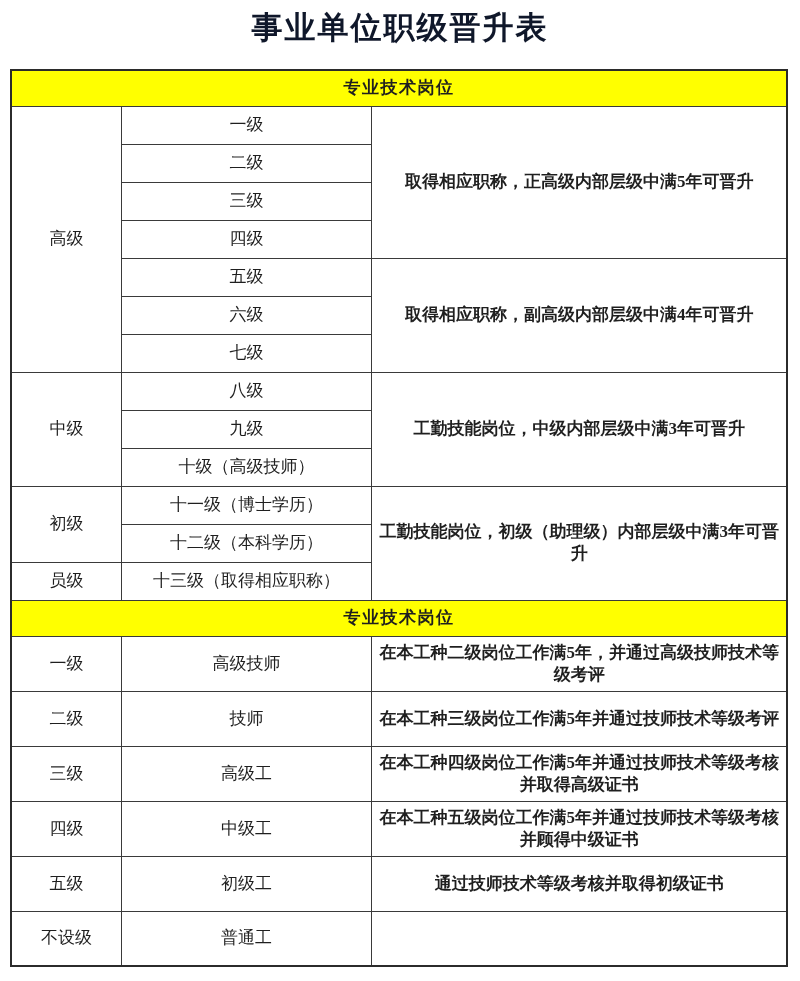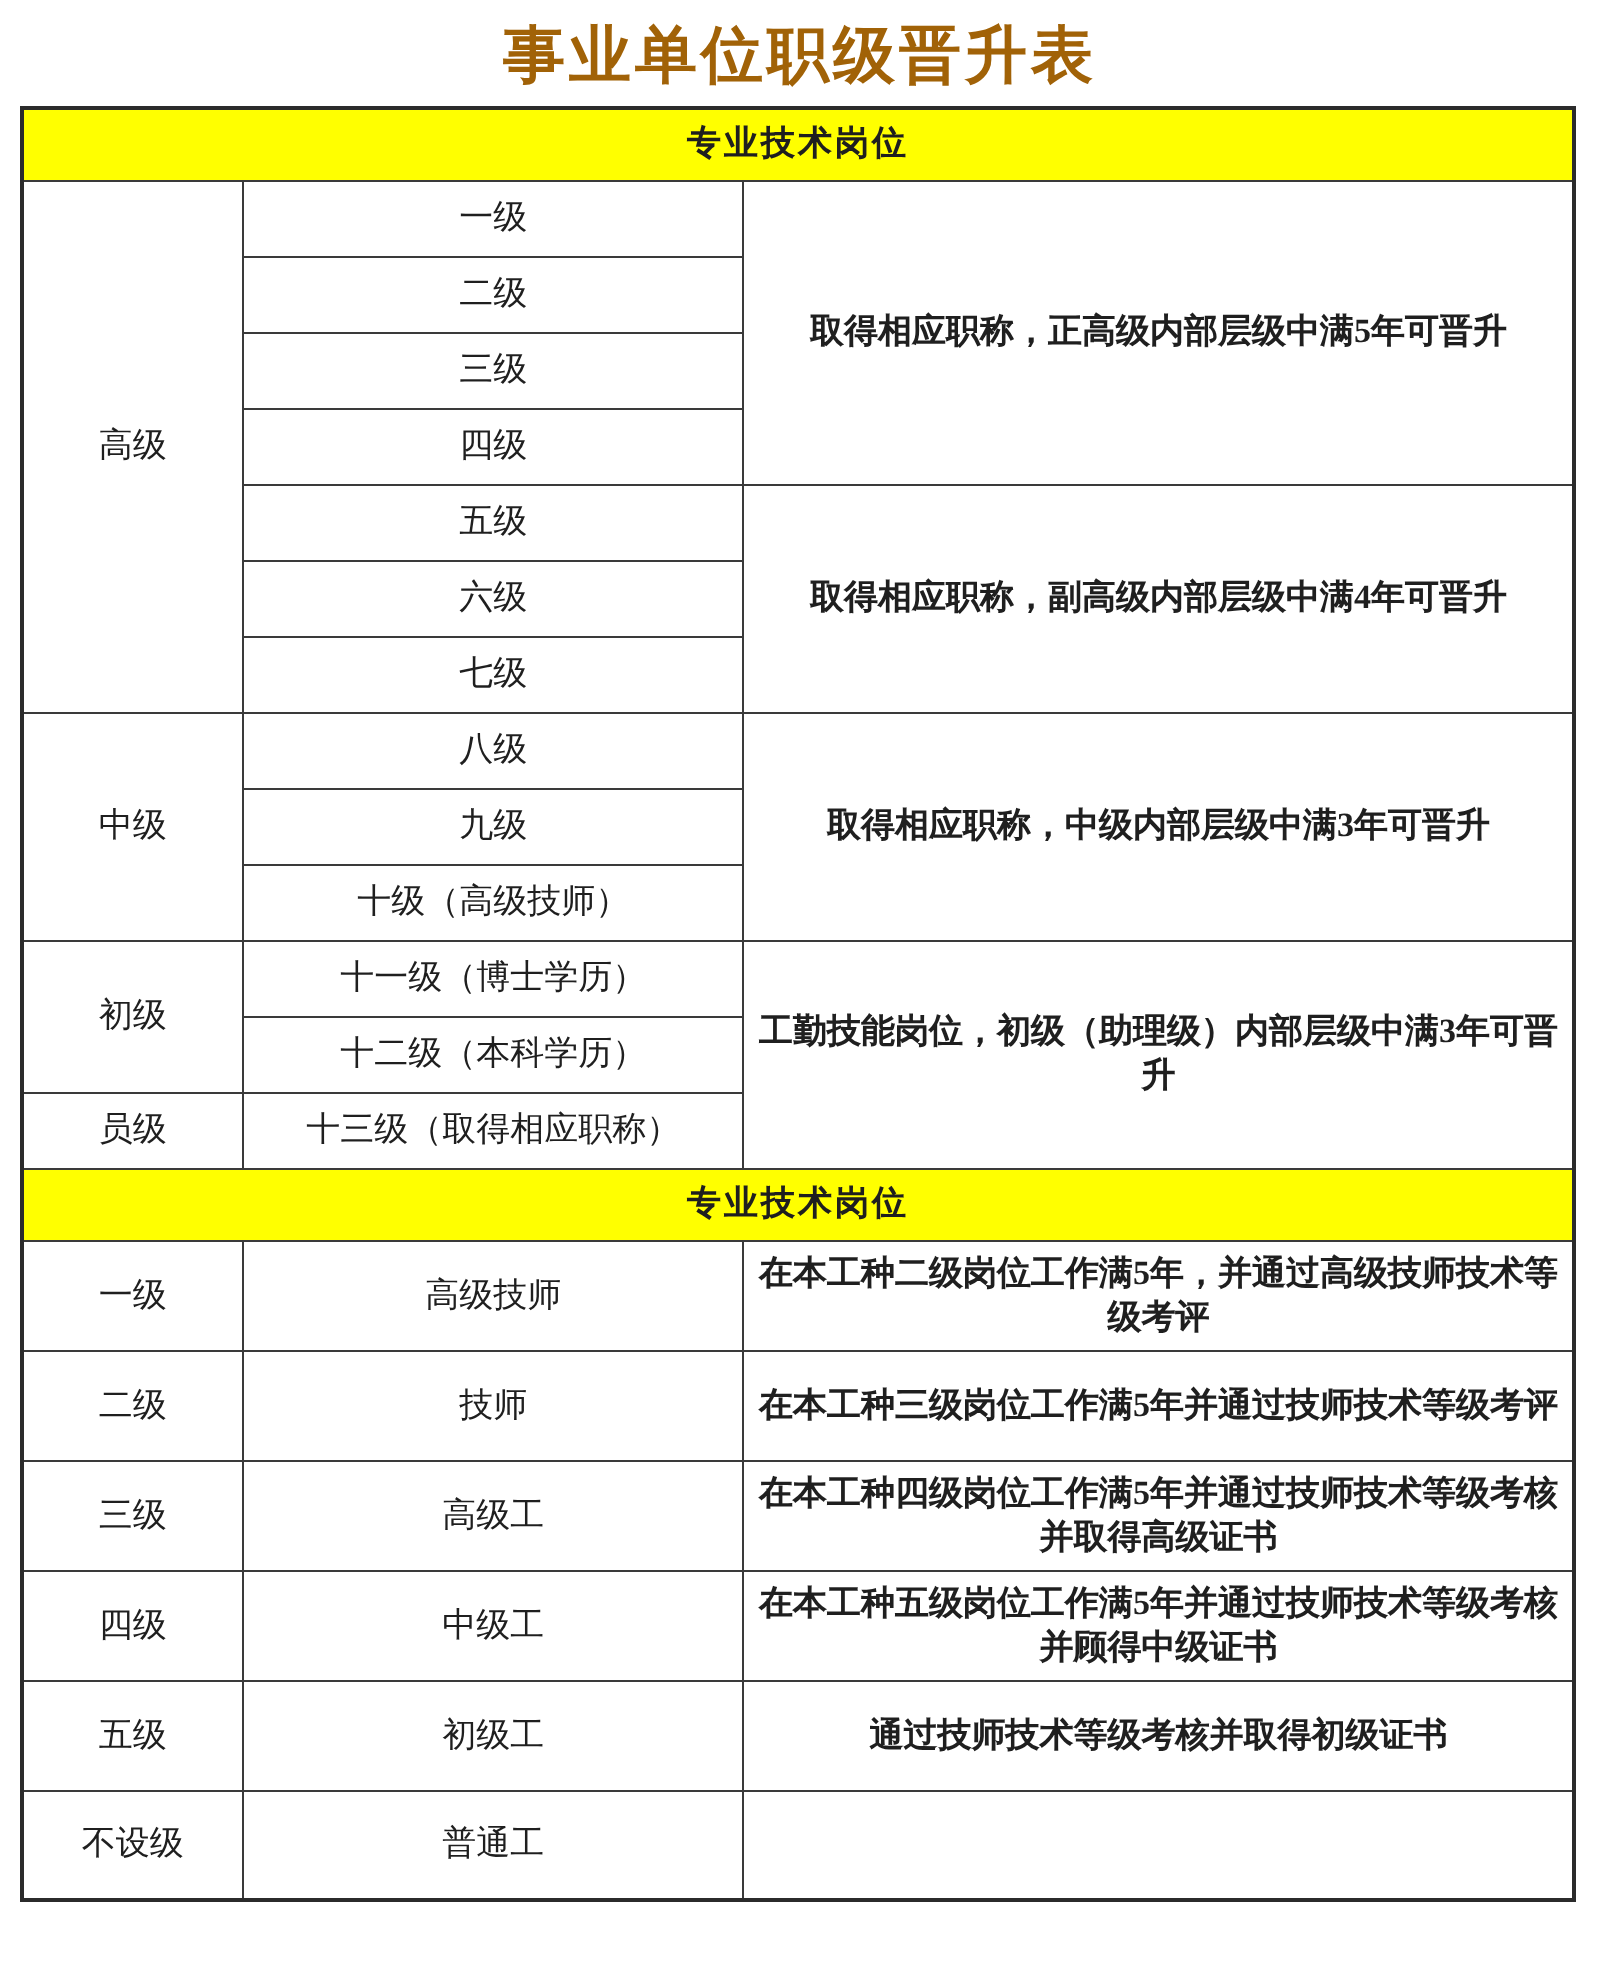--- a/index.html
+++ b/index.html
@@ -29,7 +29,7 @@
     padding-top: 12px;
     padding-bottom: 10px;
     font-family: "Liberation Serif", "DejaVu Serif", serif;
-    color: #a16207;
+    color: #0f172a;
   }
   table.grid {
     border-collapse: collapse;

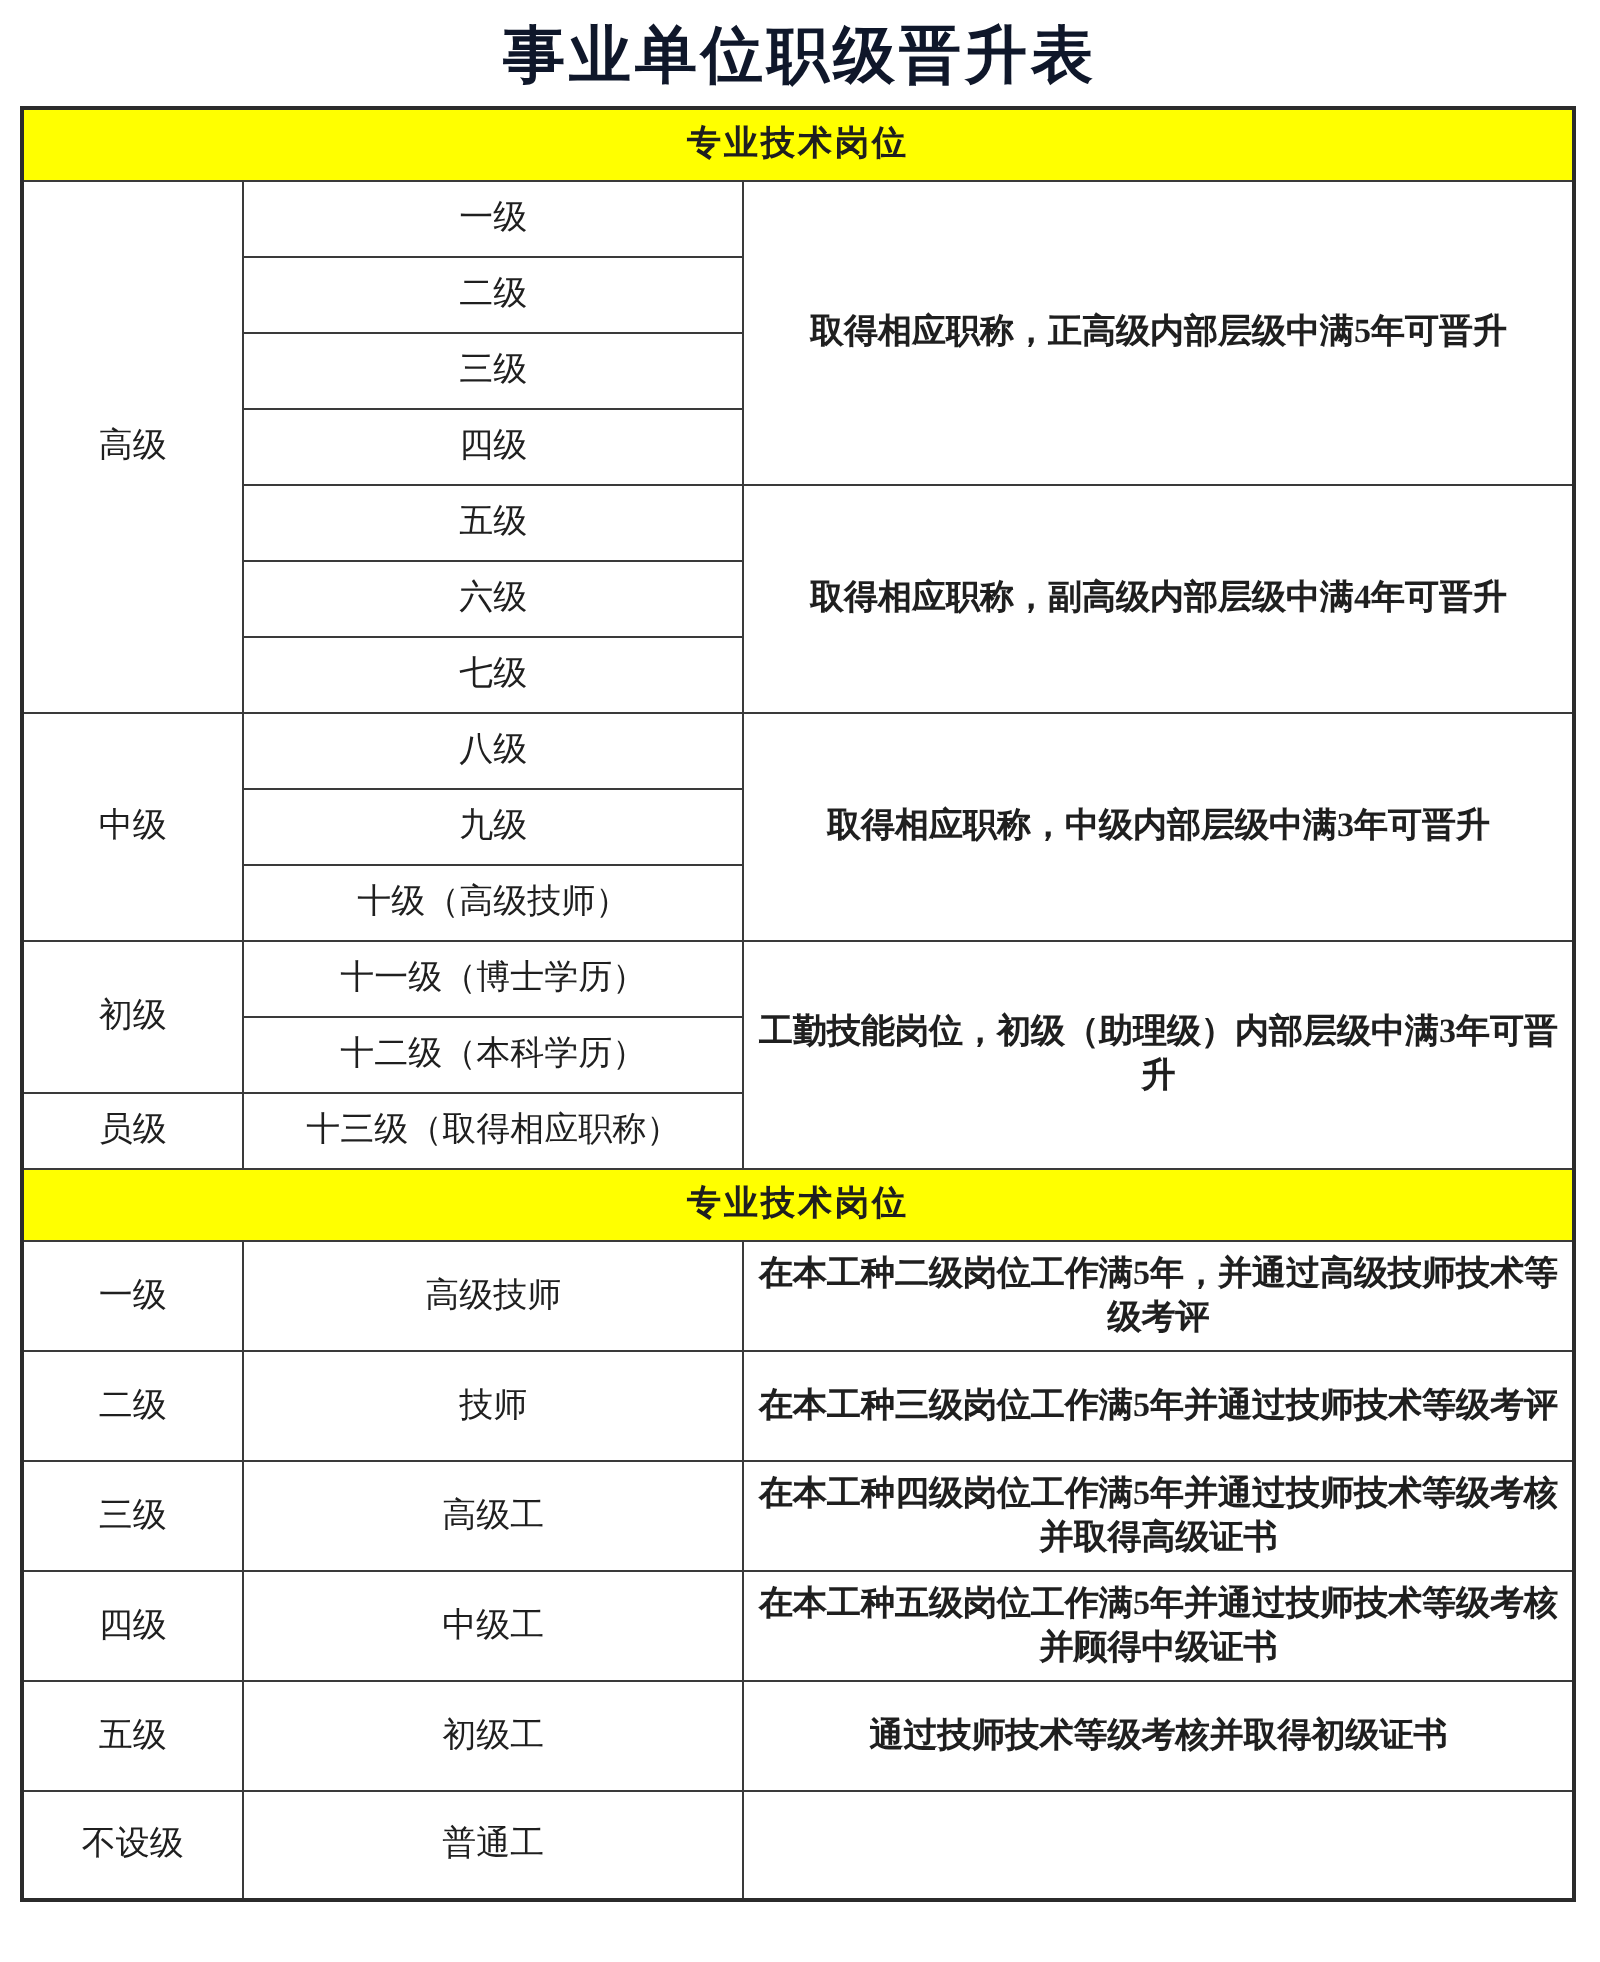--- a/index.html
+++ b/index.html
@@ -37,6 +37,7 @@
     width: 778px;
     margin-left: 10px;
     border: 2px solid #2b2b2b;
+    margin-top: 16px;
   }
   table.grid td {
     border: 1px solid #3a3a3a;

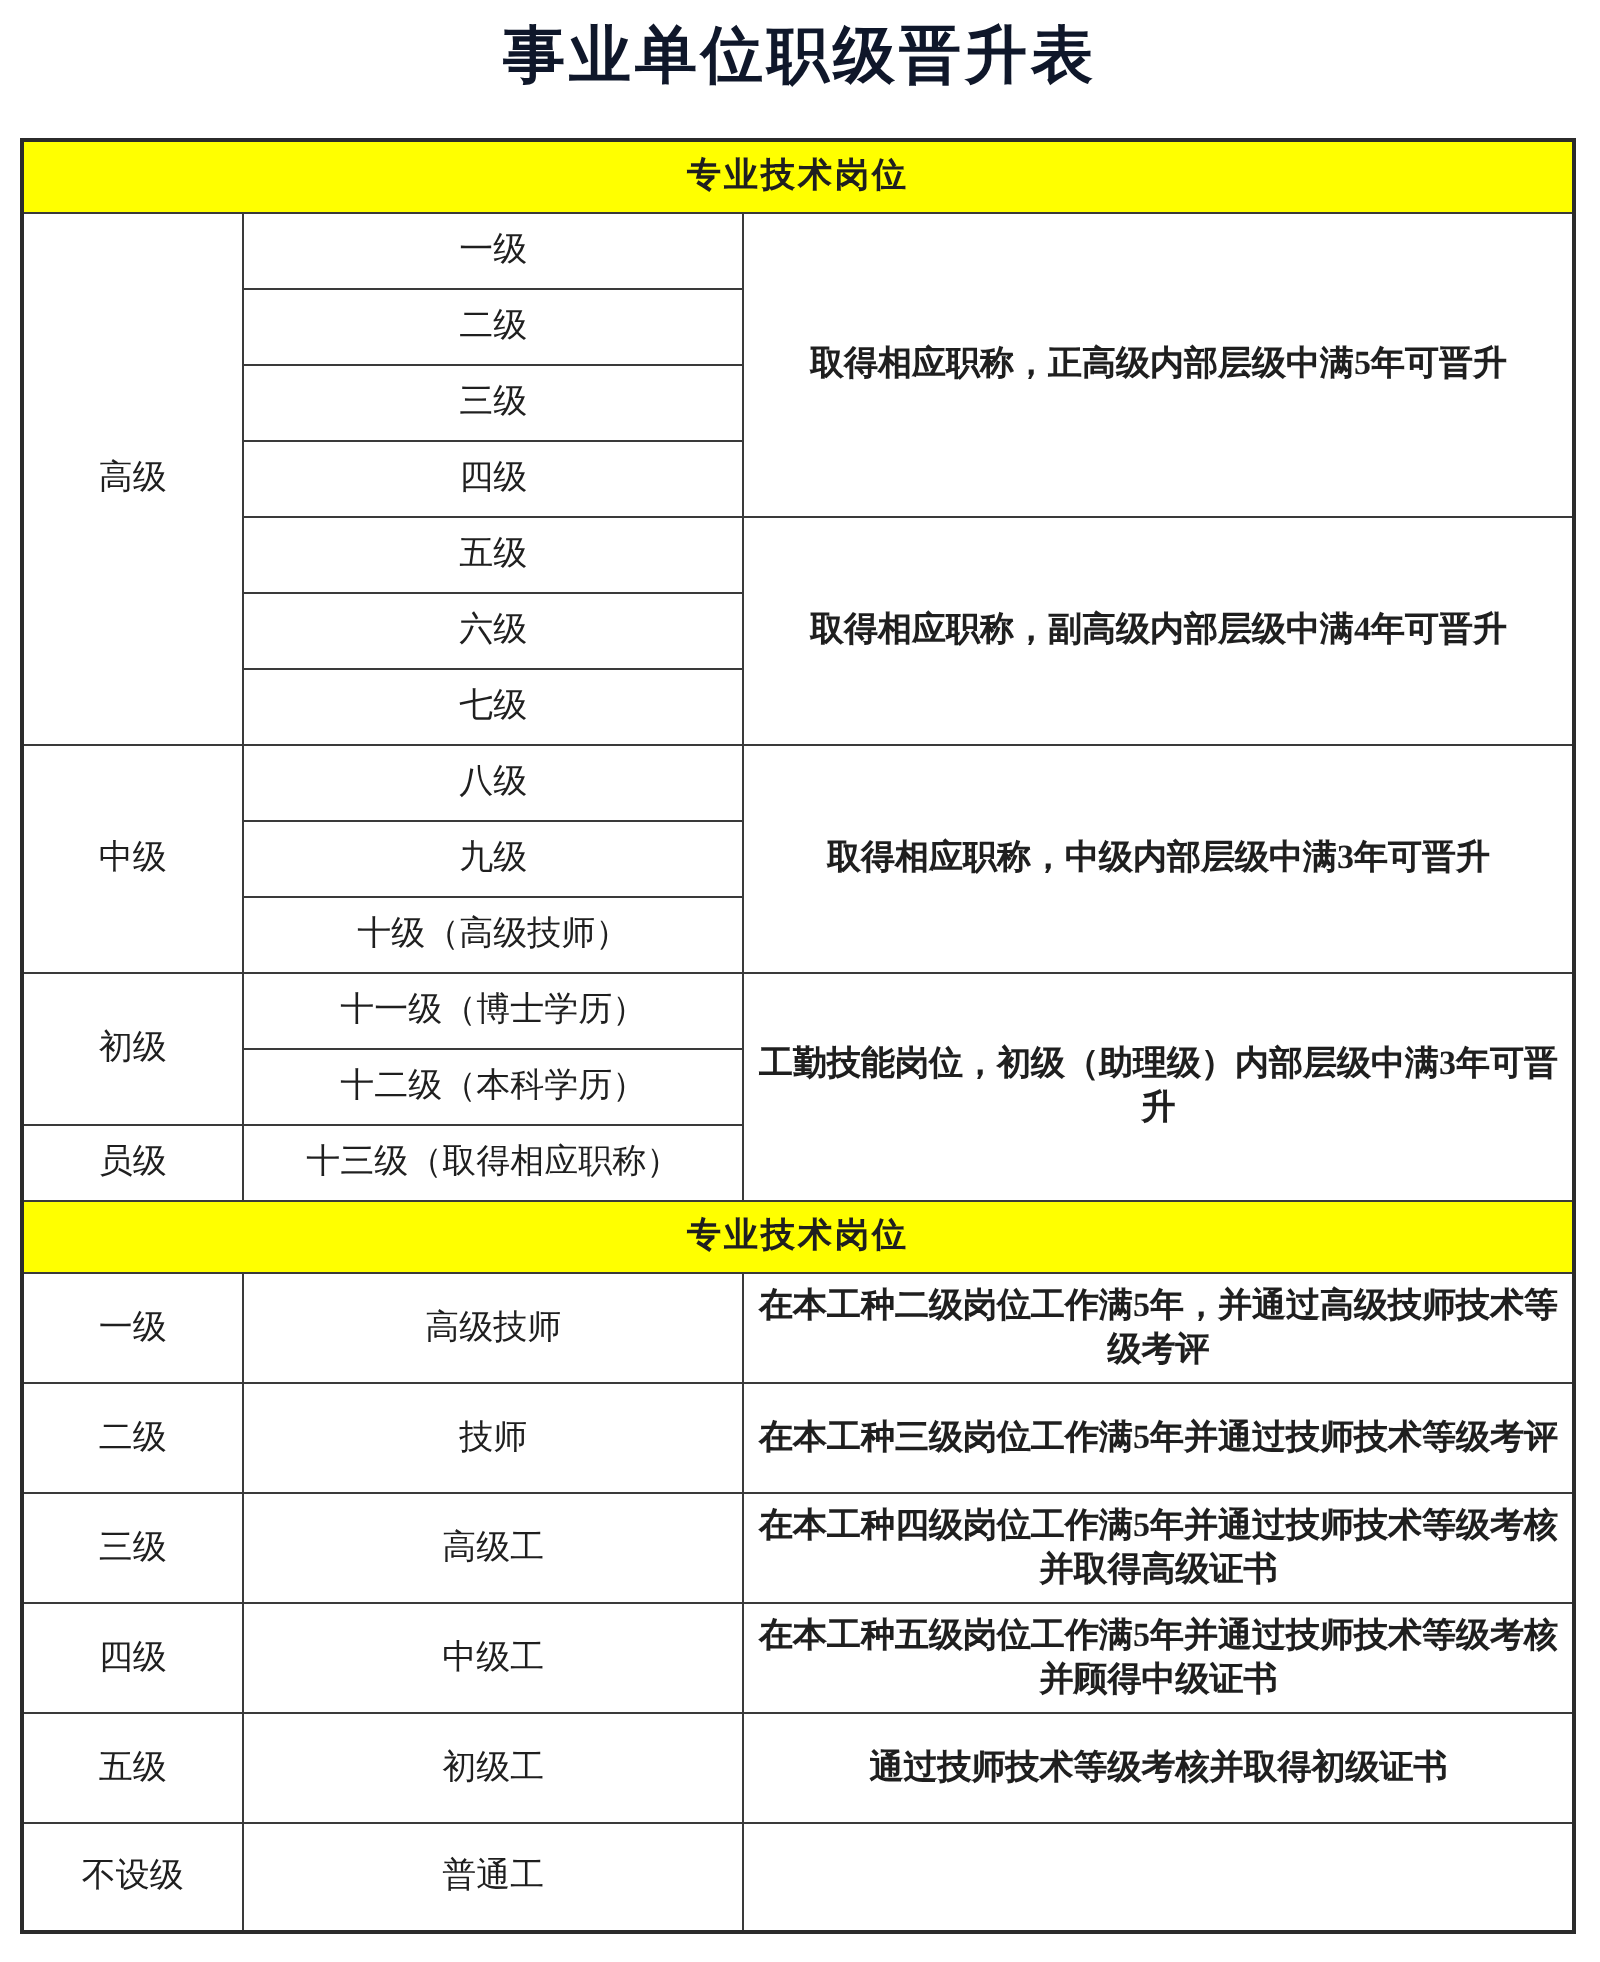--- a/index.html
+++ b/index.html
@@ -128,7 +128,7 @@
       <tr class="row-u">
         <td class="grp band-end" rowspan="3">中级</td>
         <td class="lvl">八级</td>
-        <td class="cond band-end" rowspan="3">取得相应职称，中级内部层级中满3年可晋升</td>
+        <td class="cond band-end" rowspan="3">工勤技能岗位，中级内部层级中满3年可晋升</td>
       </tr>
       <tr class="row-u">
         <td class="lvl">九级</td>

